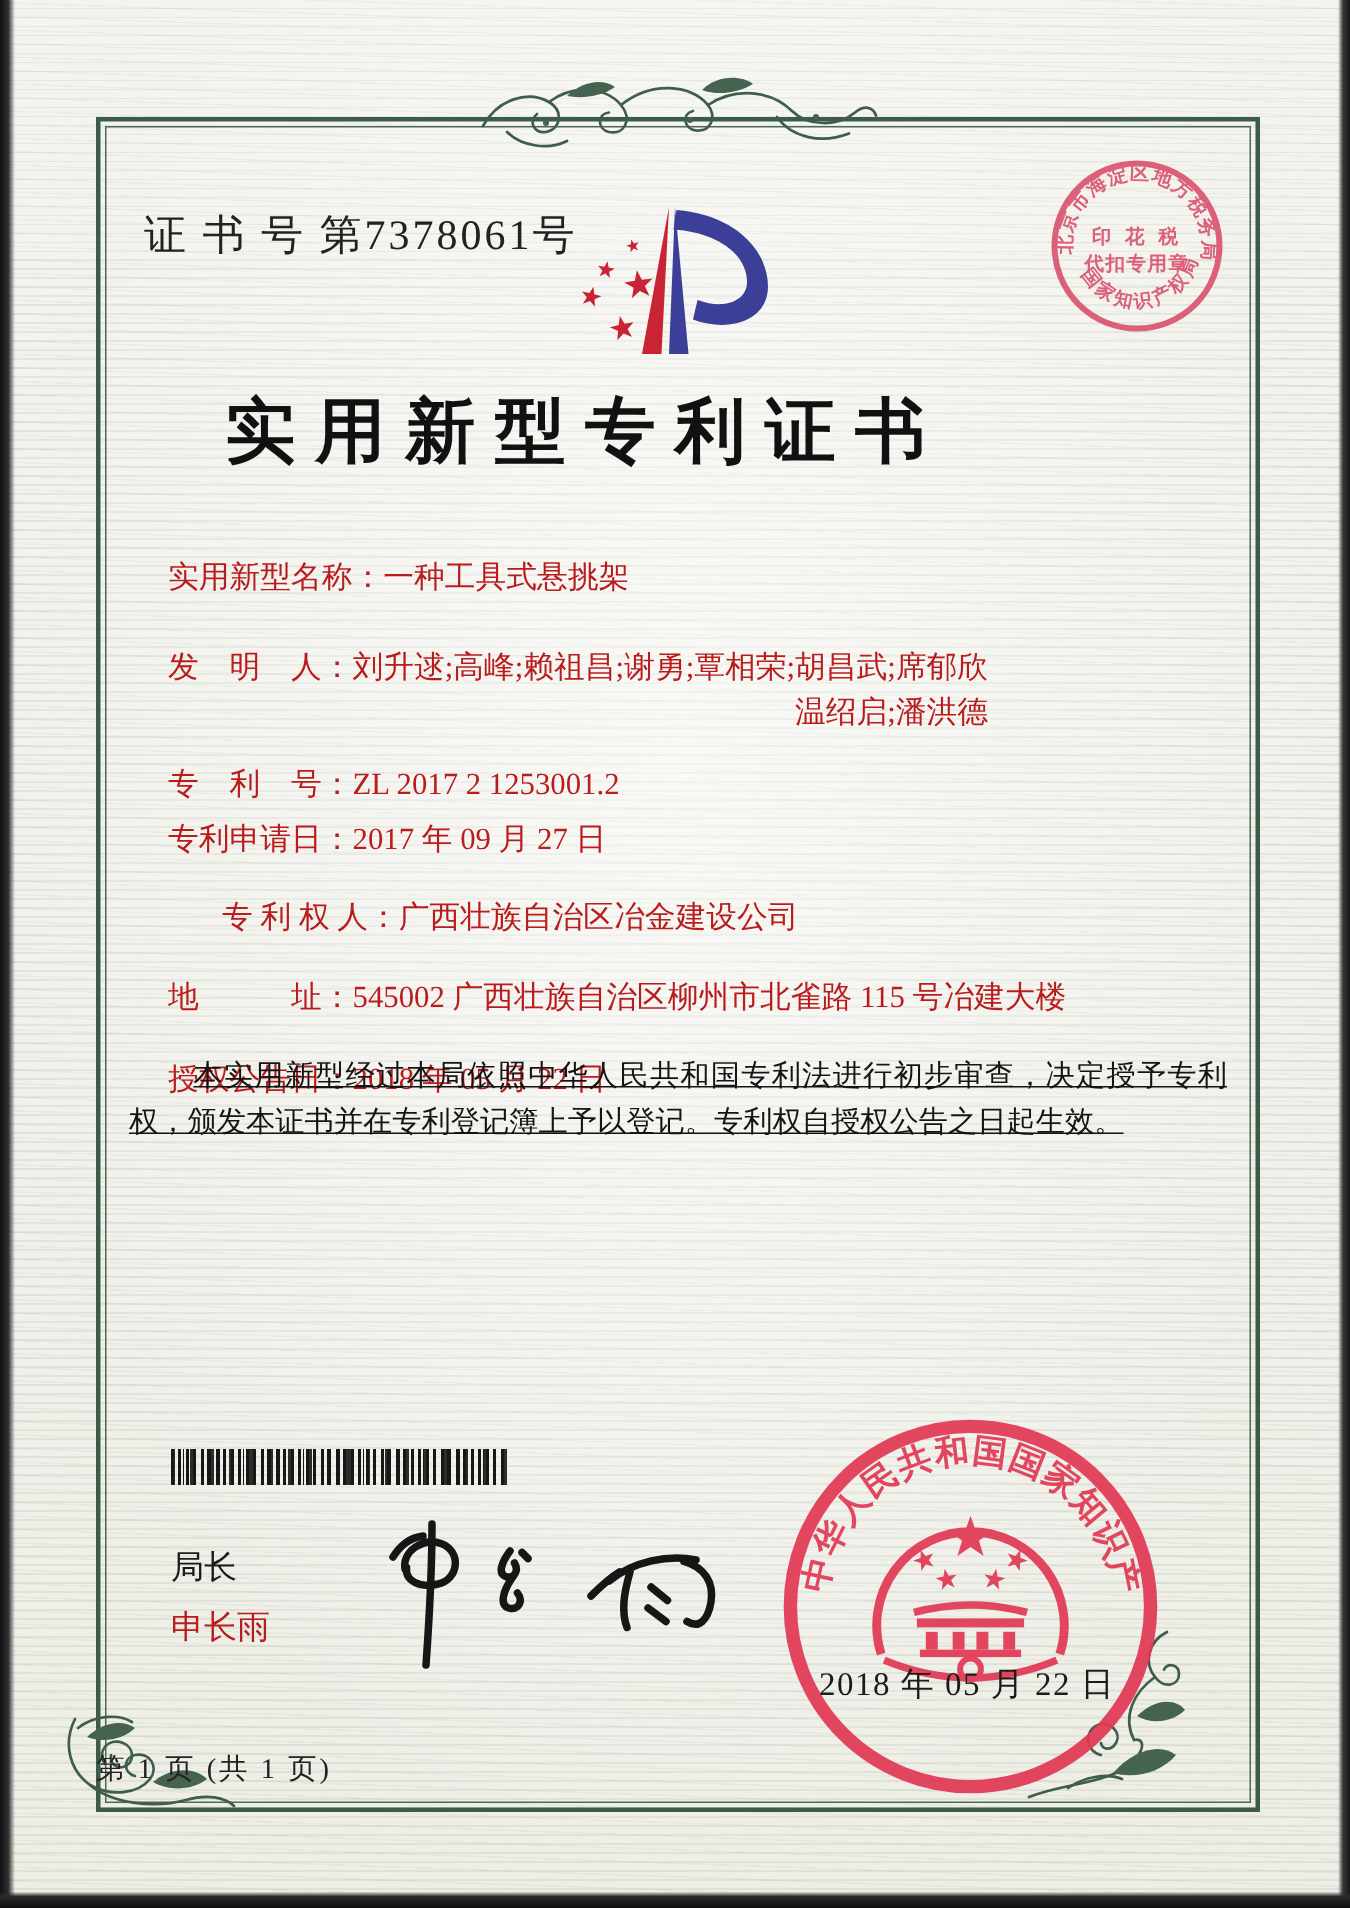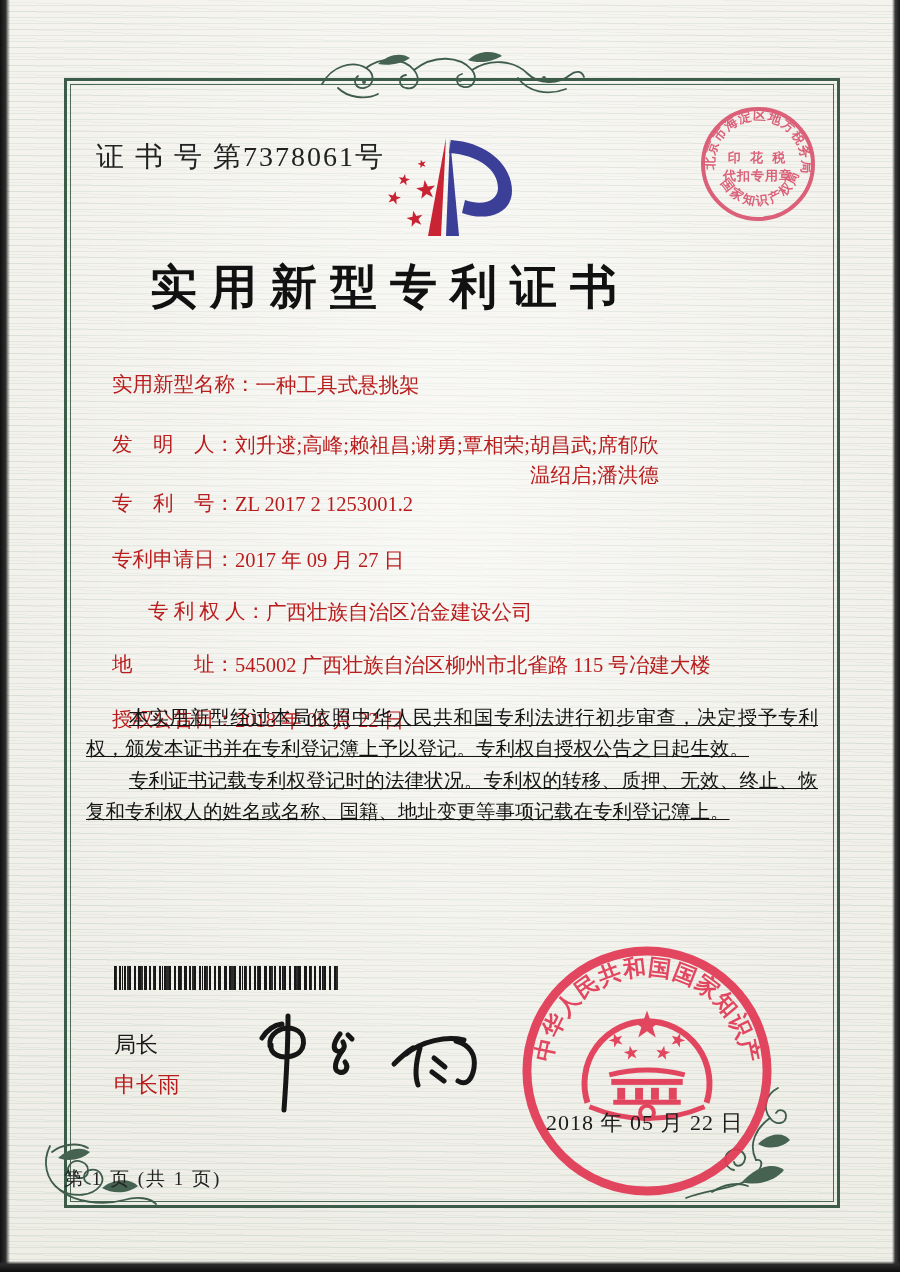--- a/index.html
+++ b/index.html
@@ -192,7 +192,7 @@
   <span class="flabel">发　明　人：</span><span class="fvalue">刘升逑;高峰;赖祖昌;谢勇;覃相荣;胡昌武;席郁欣
 温绍启;潘洪德</span>
 </div>
-<div class="frow" style="top:489px;">
+<div class="frow" style="top:508px;">
   <span class="flabel">专　利　号：</span><span class="fvalue">ZL 2017 2 1253001.2</span>
 </div>
 <div class="frow" style="top:545px;">

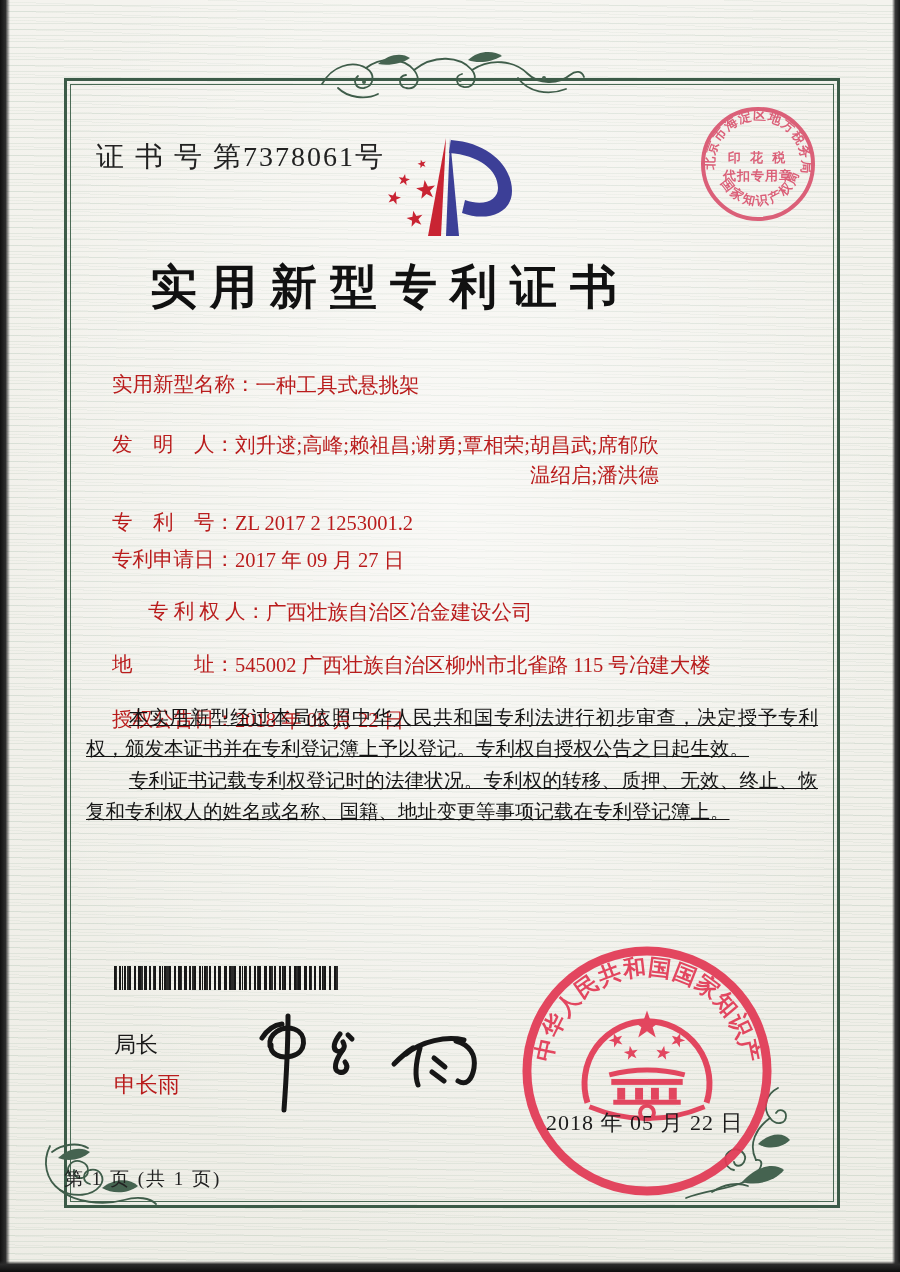--- a/index.html
+++ b/index.html
@@ -210,7 +210,6 @@
 
 <div class="bodytext">
   <p>本实用新型经过本局依照中华人民共和国专利法进行初步审查，决定授予专利权，颁发本证书并在专利登记簿上予以登记。专利权自授权公告之日起生效。</p>
-  <p>专利证书记载专利权登记时的法律状况。专利权的转移、质押、无效、终止、恢复和专利权人的姓名或名称、国籍、地址变更等事项记载在专利登记簿上。</p>
 </div>
 
 <div class="barcode"></div>

